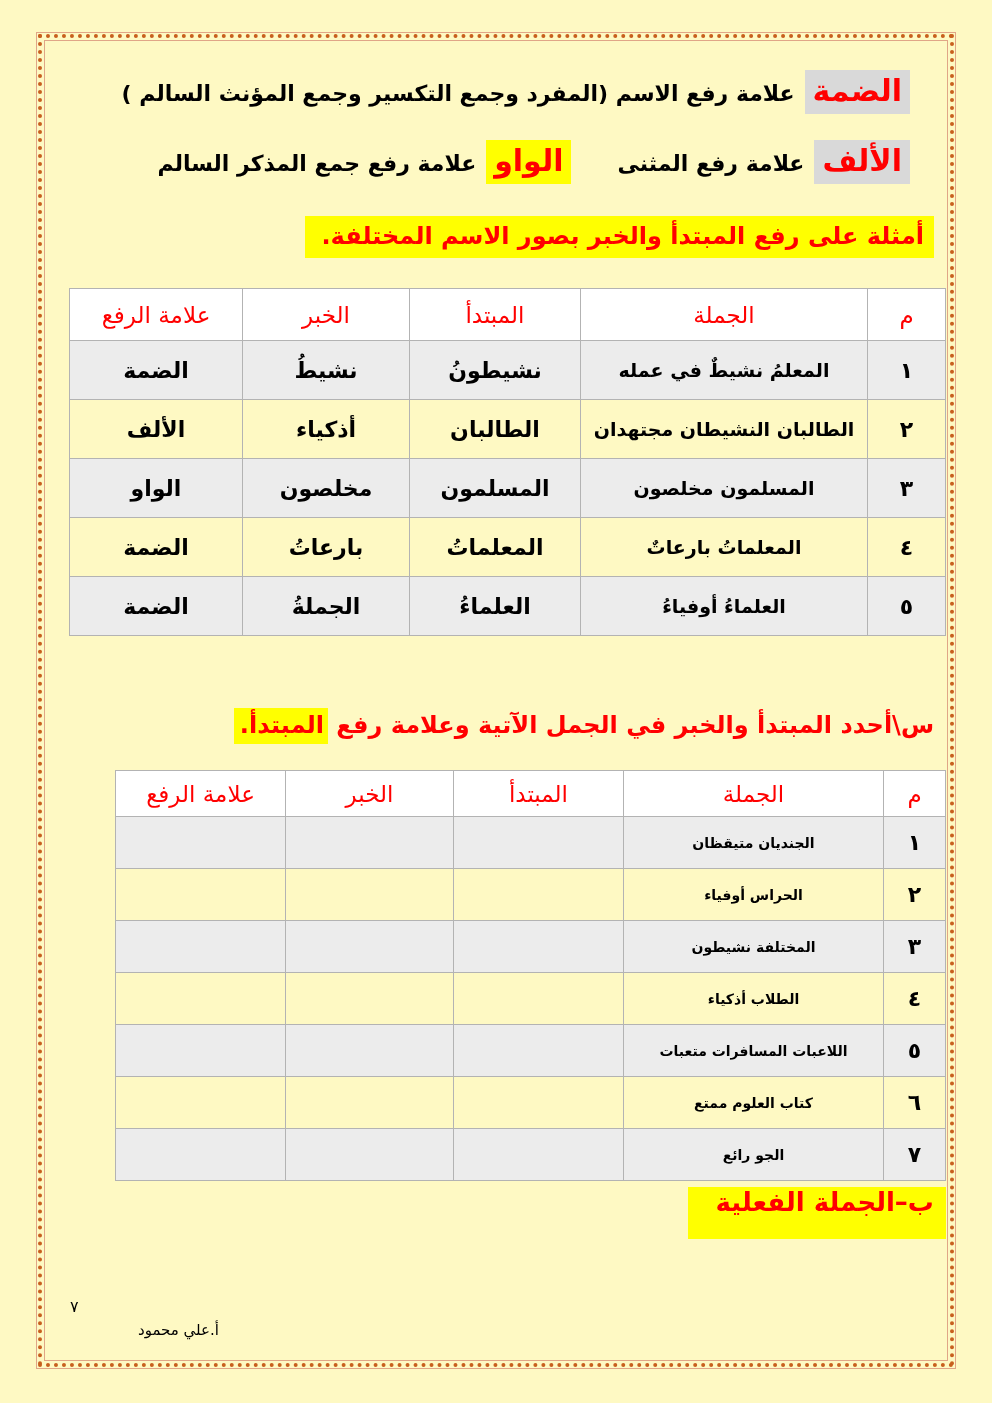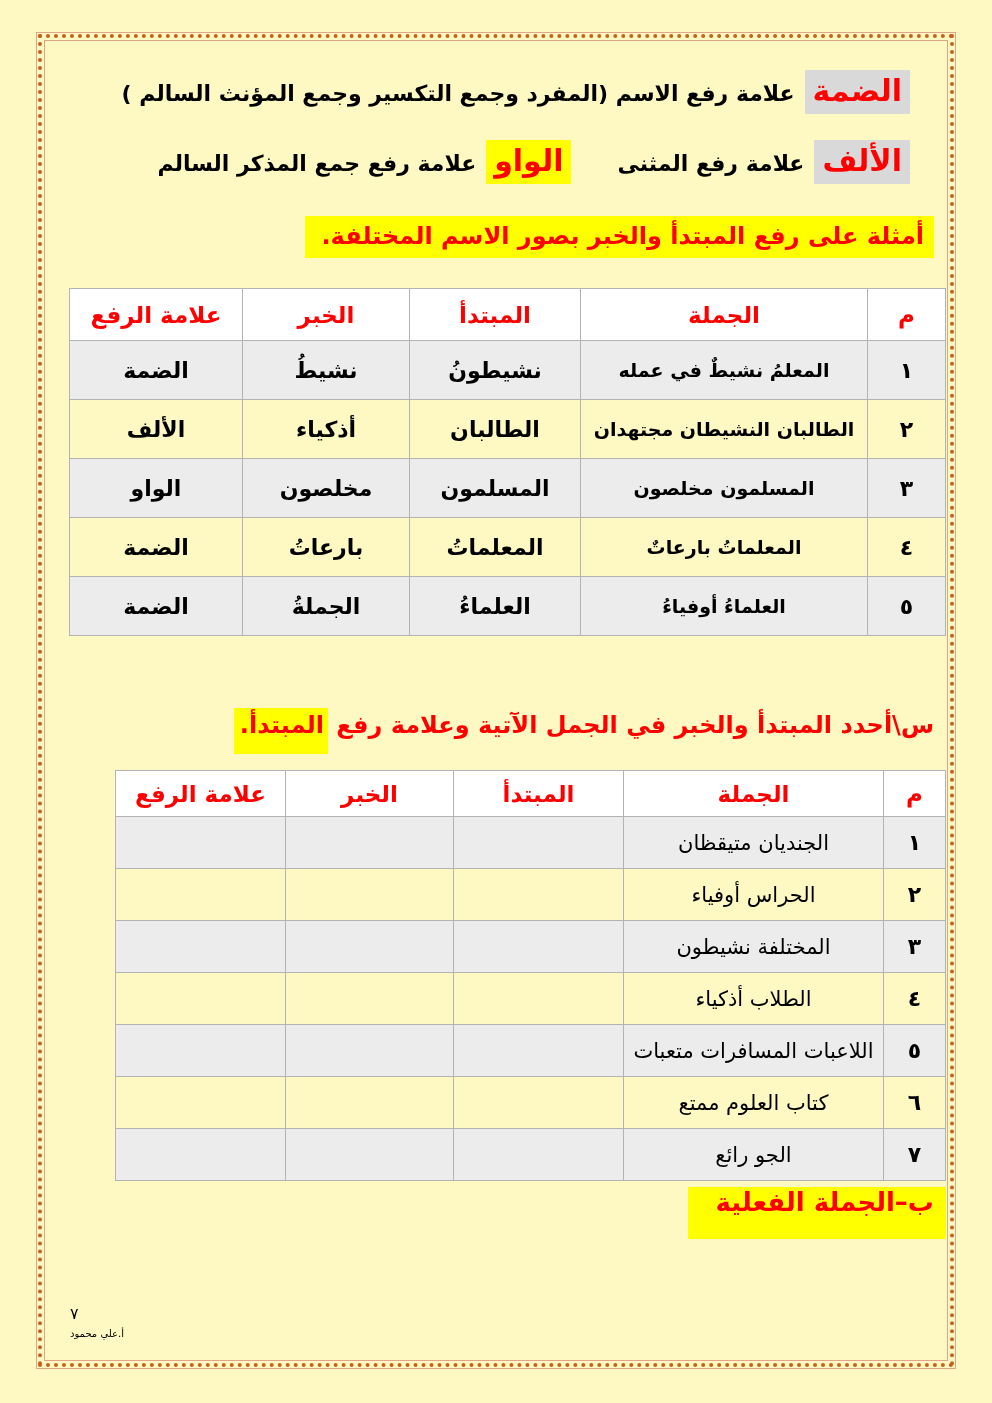--- a/index.html
+++ b/index.html
@@ -26,7 +26,7 @@
 
   table { border-collapse:collapse; direction:rtl; table-layout:fixed; }
   th, td { border:1px solid #b3b3b3; text-align:center; vertical-align:middle; overflow:hidden; }
-  th { color:#ff0000; font-weight:bold; background:#ffffff; }
+  th { color:#ff0000; font-weight:normal; background:#ffffff; }
   tbody tr:nth-child(odd) td { background:#ececec; }
 
   .t1 { width:876px; margin-top:30px; }

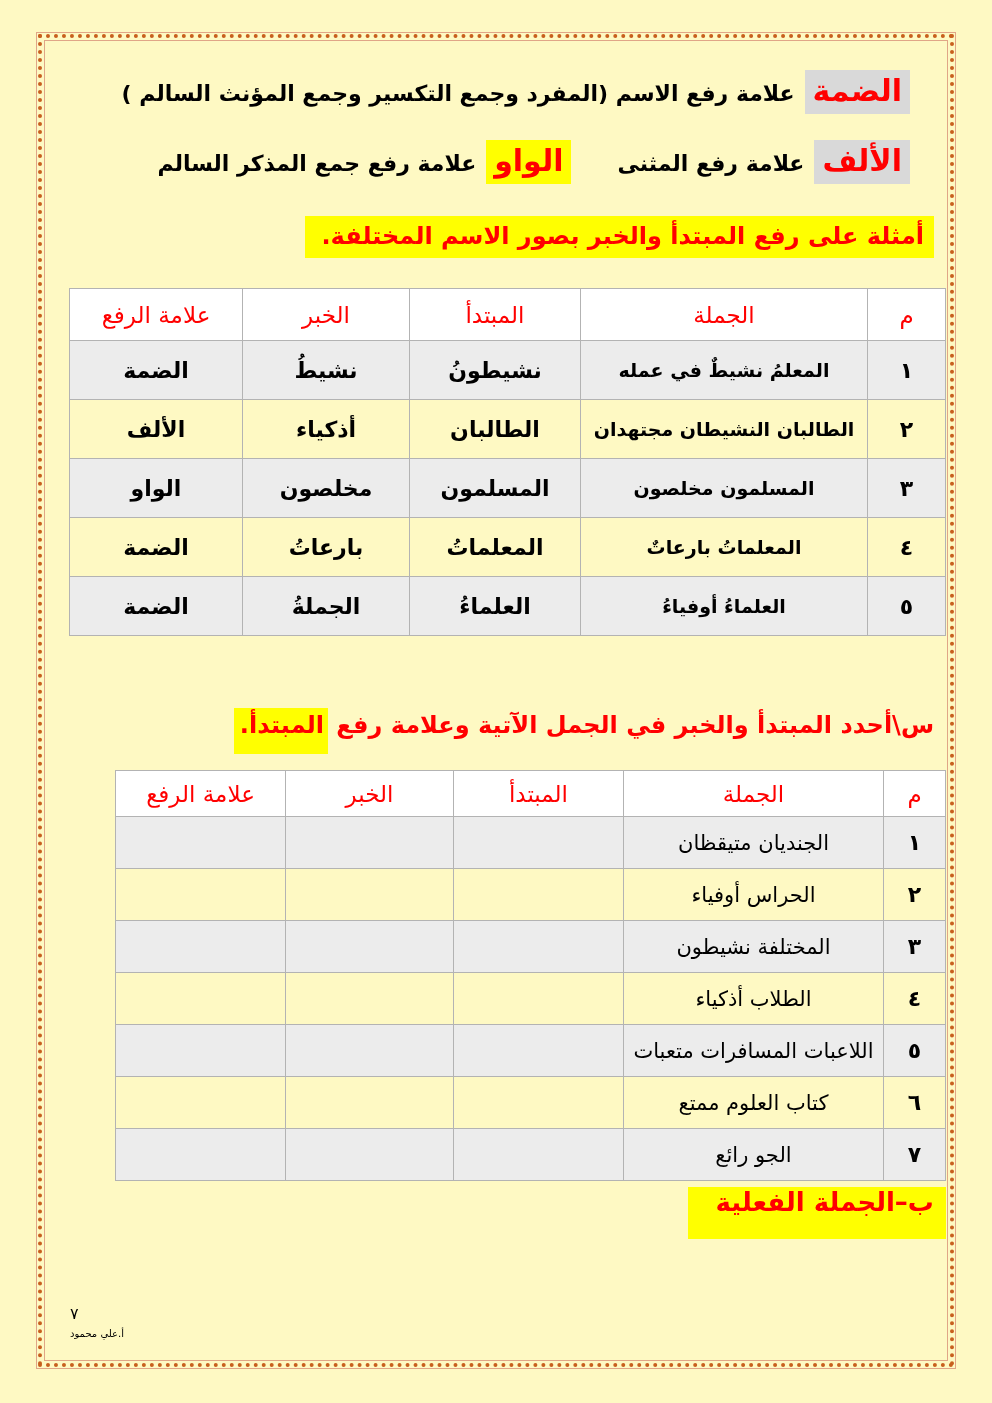--- a/index.html
+++ b/index.html
@@ -41,7 +41,7 @@
   .t2 td.cell-num { font-weight:bold; }
 
   .question { margin:70px 12px 0 0; color:#ff0000; font-size:24px; font-weight:bold; line-height:38px; }
-  .question .hl-yellow { padding:3px 4px 15px 6px; }
+  .question .hl-yellow { padding:3px 4px 5px 6px; }
 
   .section-b-row { text-align:right; margin:6px 0 0 0; }
   .section-b { display:inline-block; background:#ffff00; color:#ff0000; font-size:26px; font-weight:bold; padding:0 12px 22px 28px; line-height:30px; }

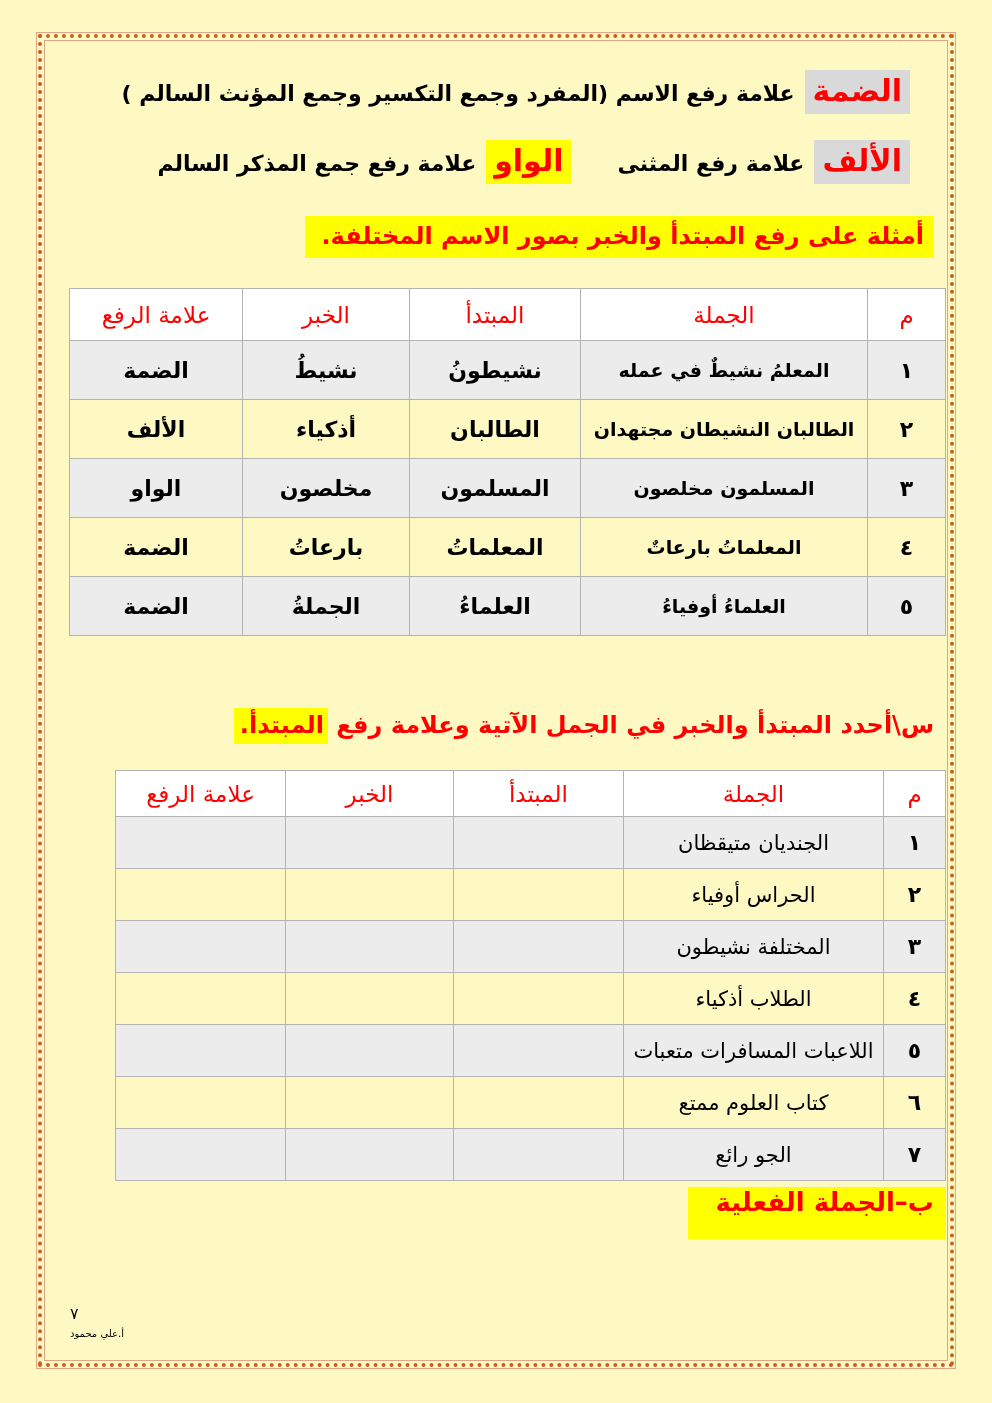--- a/index.html
+++ b/index.html
@@ -37,7 +37,7 @@
   .t2 { width:830px; margin-top:26px; }
   .t2 th { font-size:23px; height:46px; }
   .t2 td { font-size:22px; height:52px; }
-  .t2 td.cell-sent { font-weight:normal; font-size:21px; }
+  .t2 td.cell-sent { font-weight:bold; font-size:14px; }
   .t2 td.cell-num { font-weight:bold; }
 
   .question { margin:70px 12px 0 0; color:#ff0000; font-size:24px; font-weight:bold; line-height:38px; }

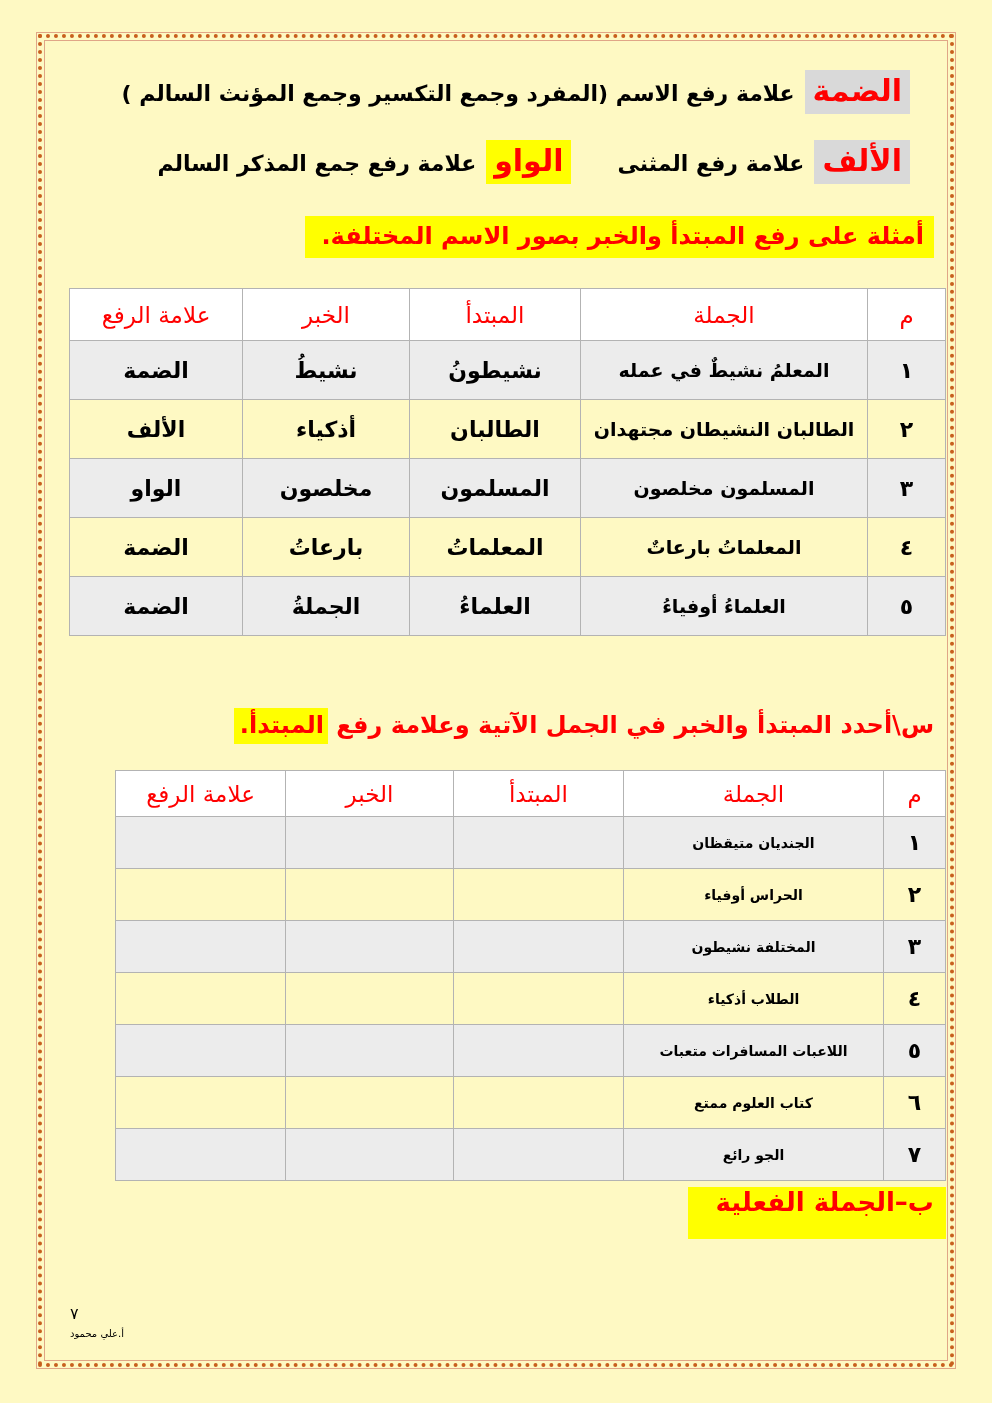--- a/index.html
+++ b/index.html
@@ -48,7 +48,7 @@
 
   .footer { position:absolute; left:24px; bottom:28px; color:#000; direction:ltr; text-align:left; }
   .footer .pnum { font-size:16px; margin-bottom:5px; }
-  .footer .author { font-size:10px; direction:rtl; }
+  .footer .author { font-size:15px; margin-left:68px; direction:rtl; }
 </style>
 </head>
 <body>

